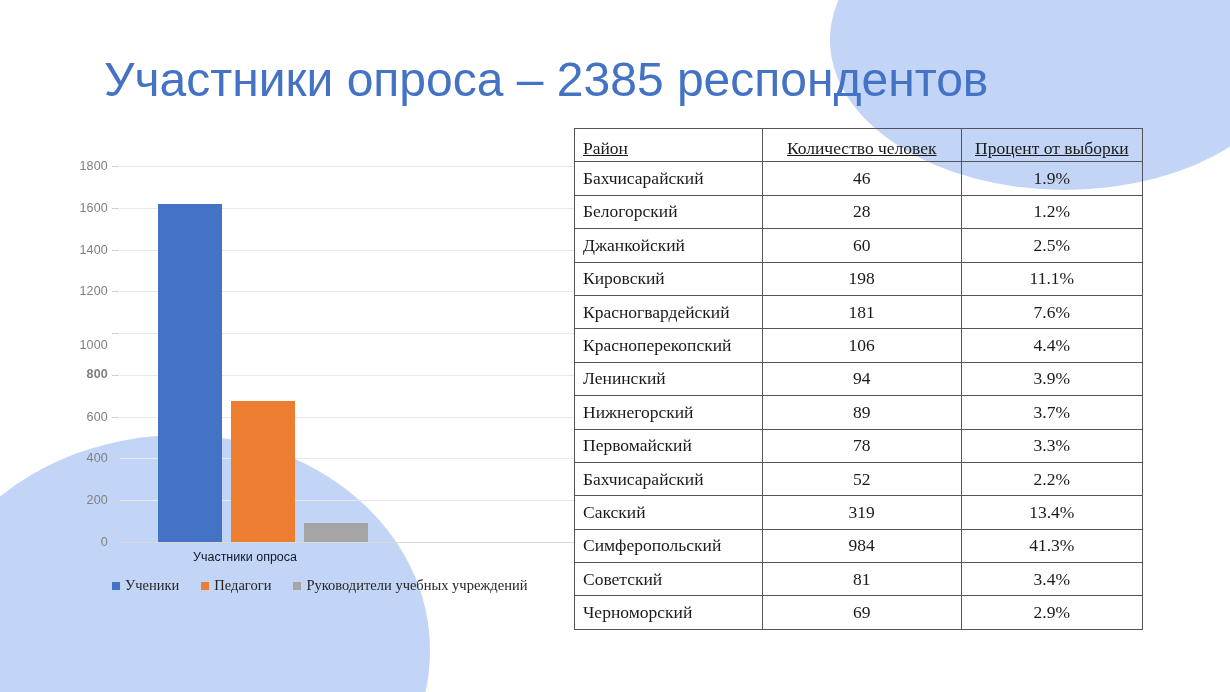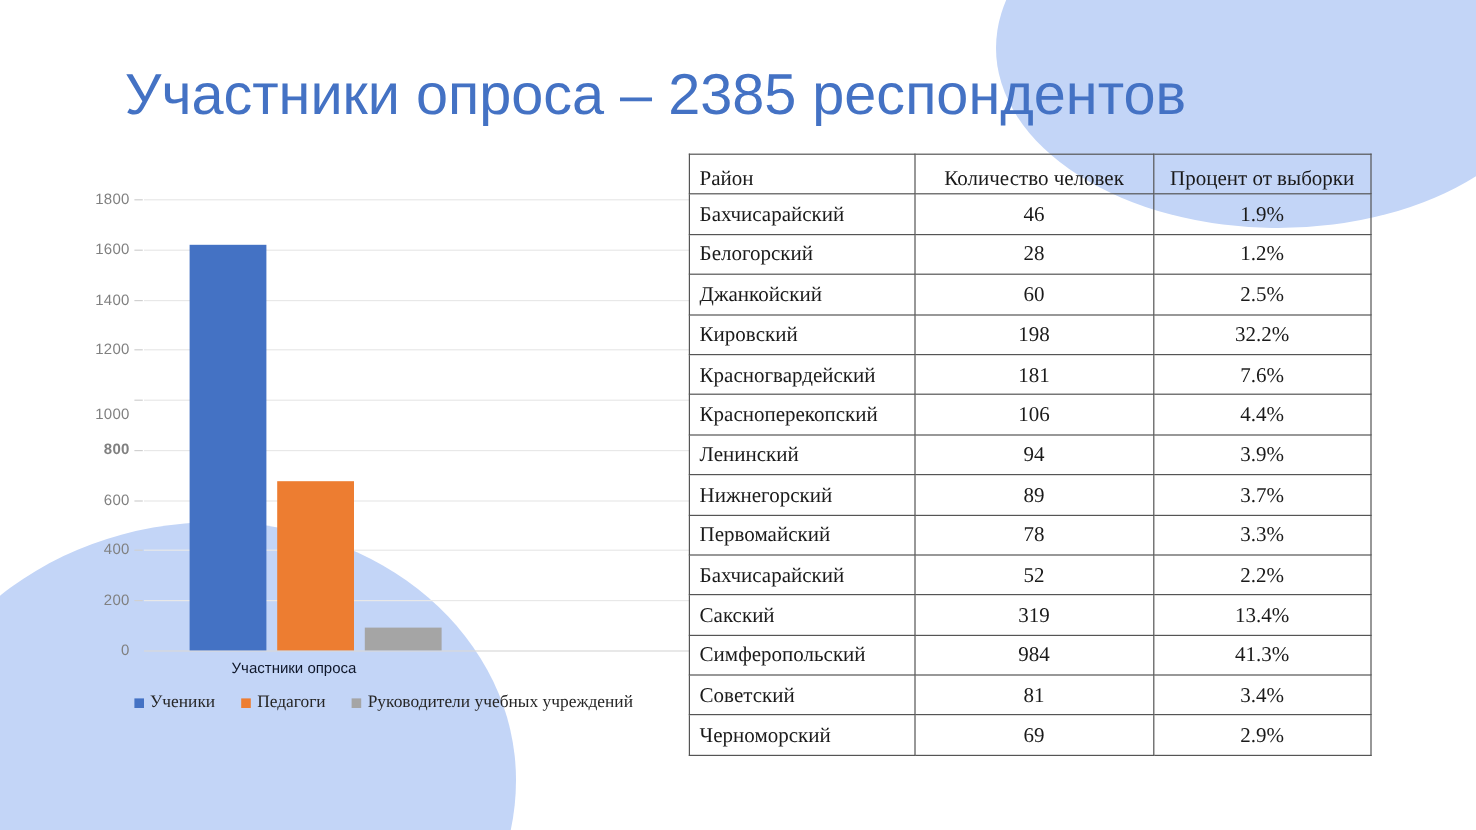--- a/index.html
+++ b/index.html
@@ -106,7 +106,7 @@
     font-weight:400;
     box-sizing:border-box;
   }
-  th{background:transparent;}
+  th{background:transparent;text-decoration:underline;}
   .col-name{width:190px;text-align:left;}
   .col-count{width:208px;text-align:center;}
   .col-pct{width:191px;text-align:center;}

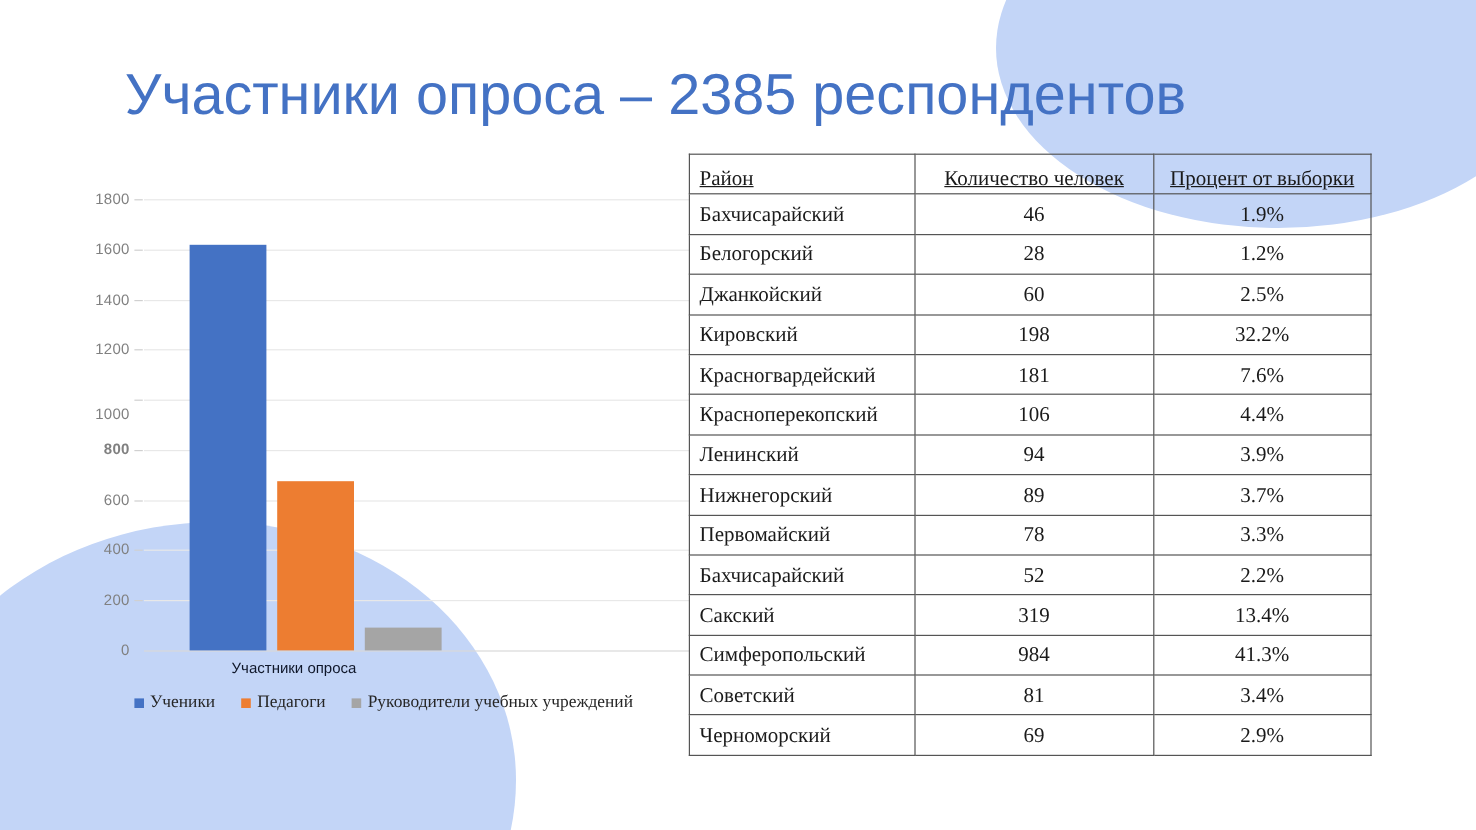--- a/index.html
+++ b/index.html
@@ -206,7 +206,7 @@
           <tr>
             <td class="col-name">Кировский</td>
             <td class="col-count">198</td>
-            <td class="col-pct">32.2%</td>
+            <td class="col-pct">11.1%</td>
           </tr>
           <tr>
             <td class="col-name">Красногвардейский</td>

